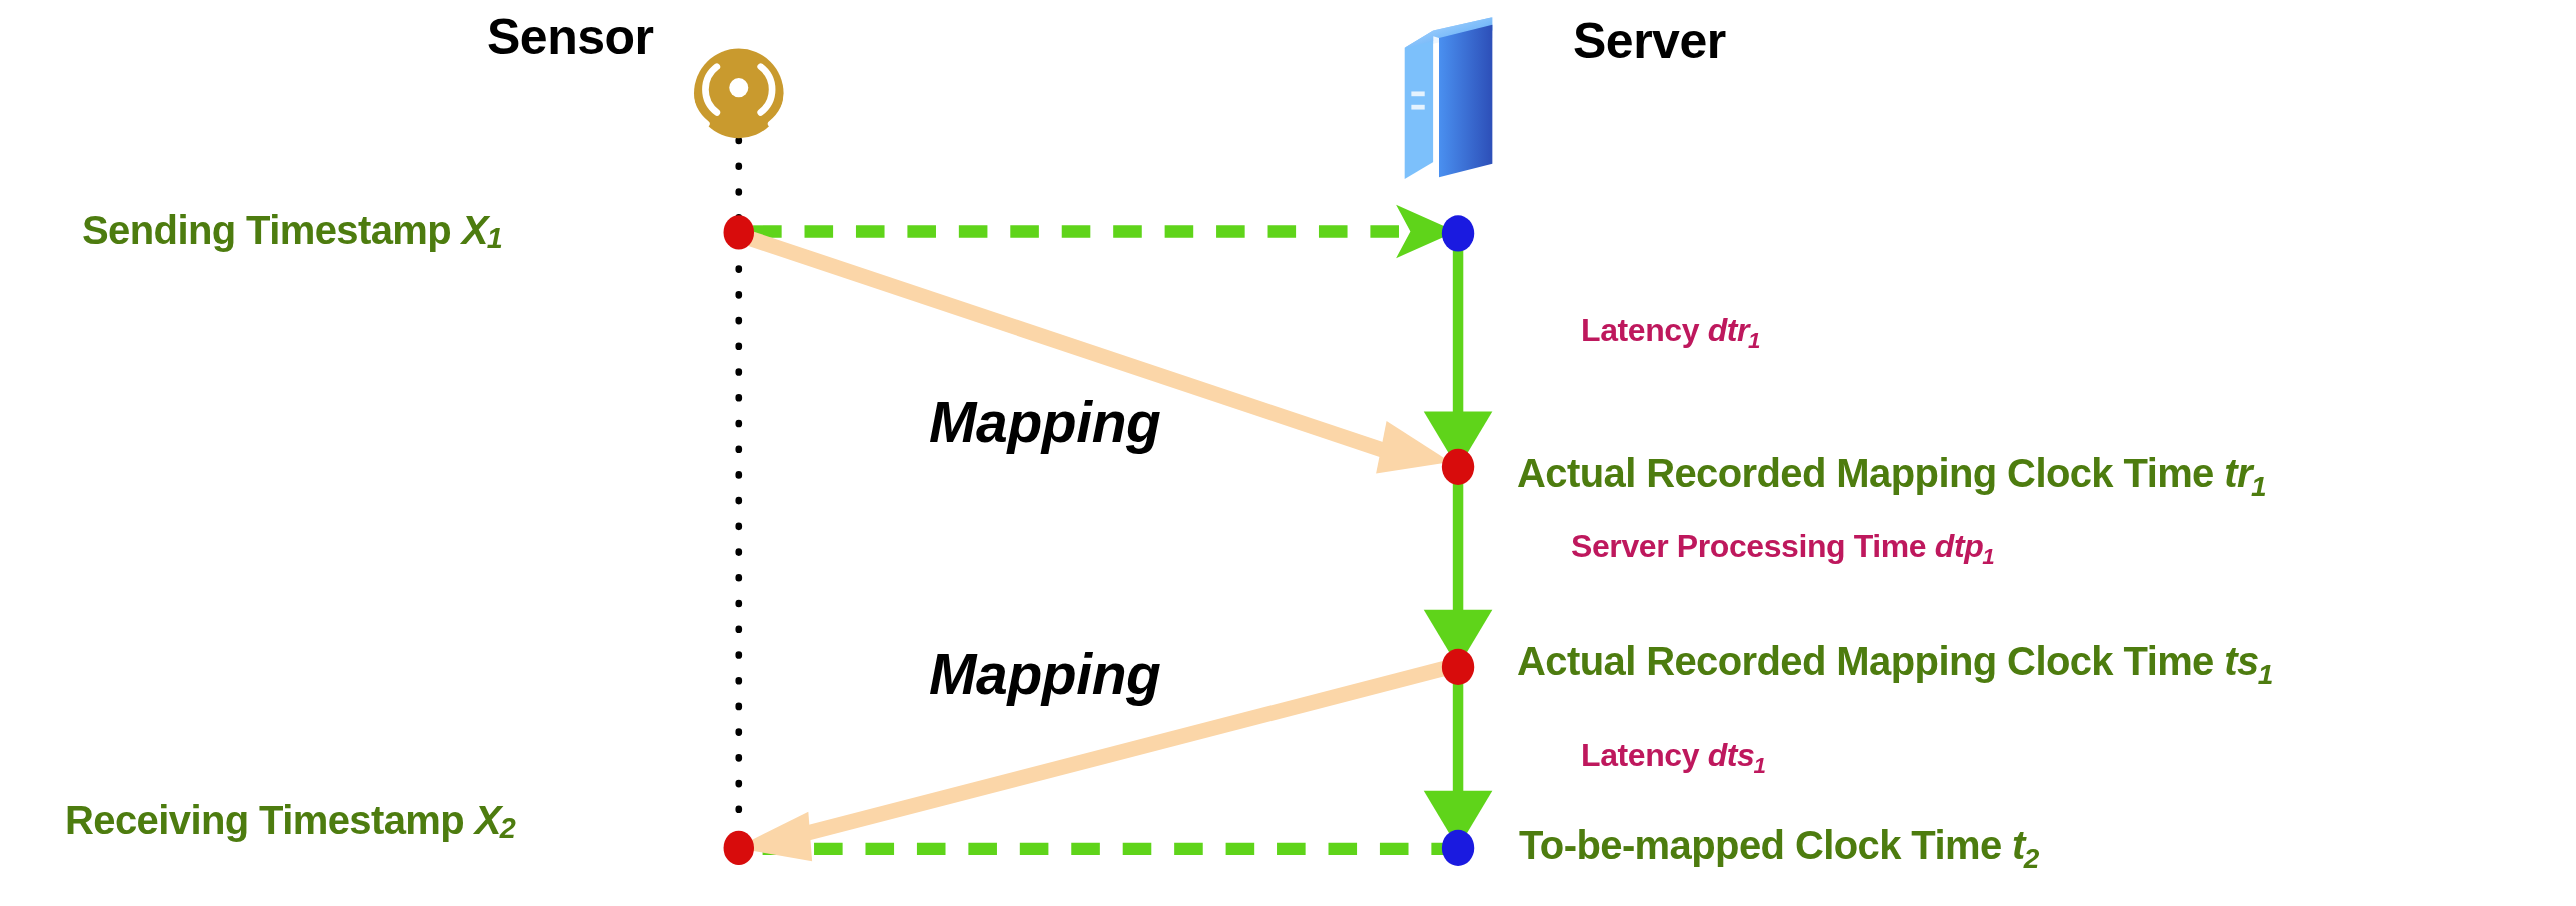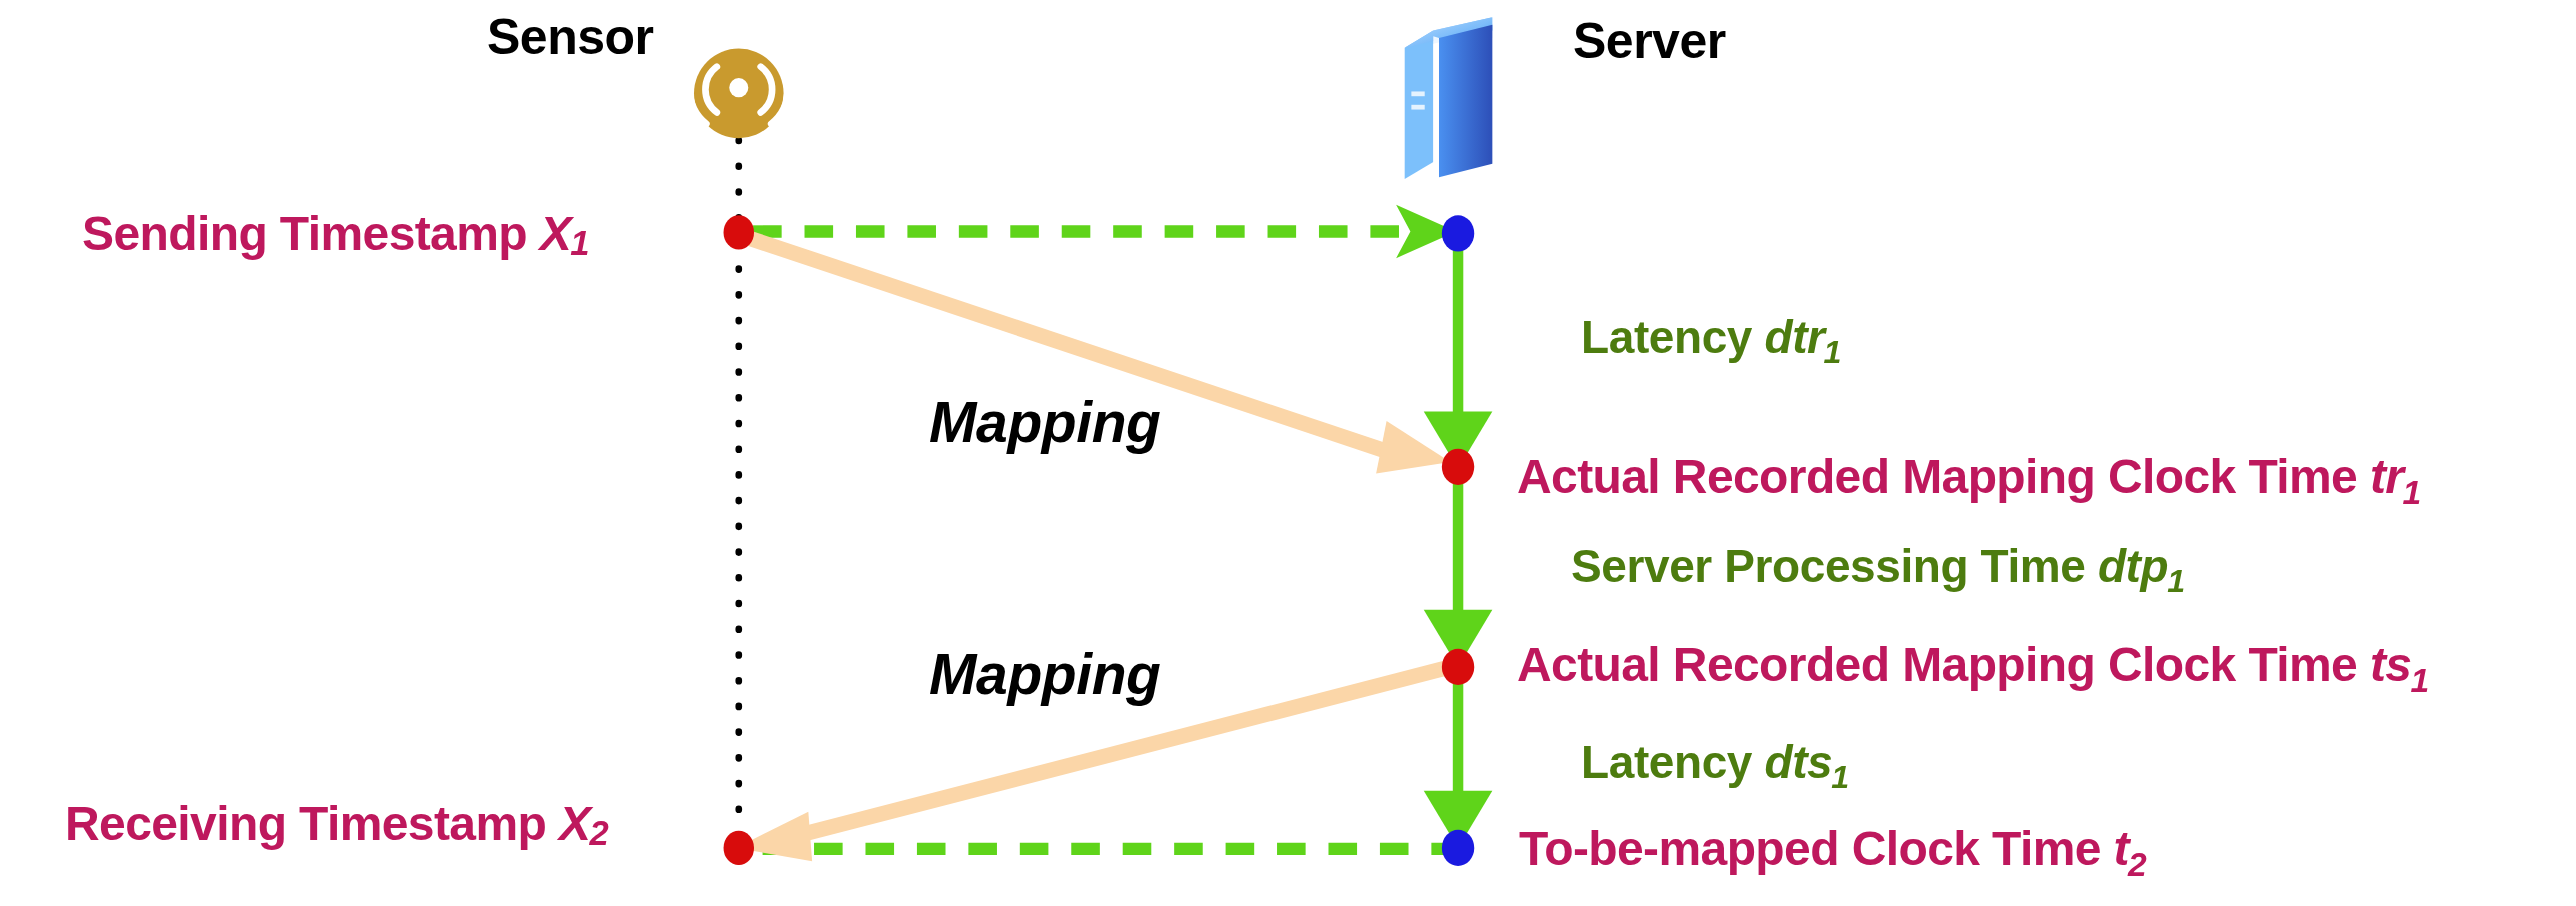--- a/index.html
+++ b/index.html
@@ -38,9 +38,9 @@
     letter-spacing: -0.5px;
   }
   .lbl-blue {
-    font-size: 48px;
-    font-weight: bold;
-    color: #be185d;
+    font-size: 40px;
+    font-weight: bold;
+    color: #4d7c0f;
     letter-spacing: -0.6px;
   }
   .lbl-green {

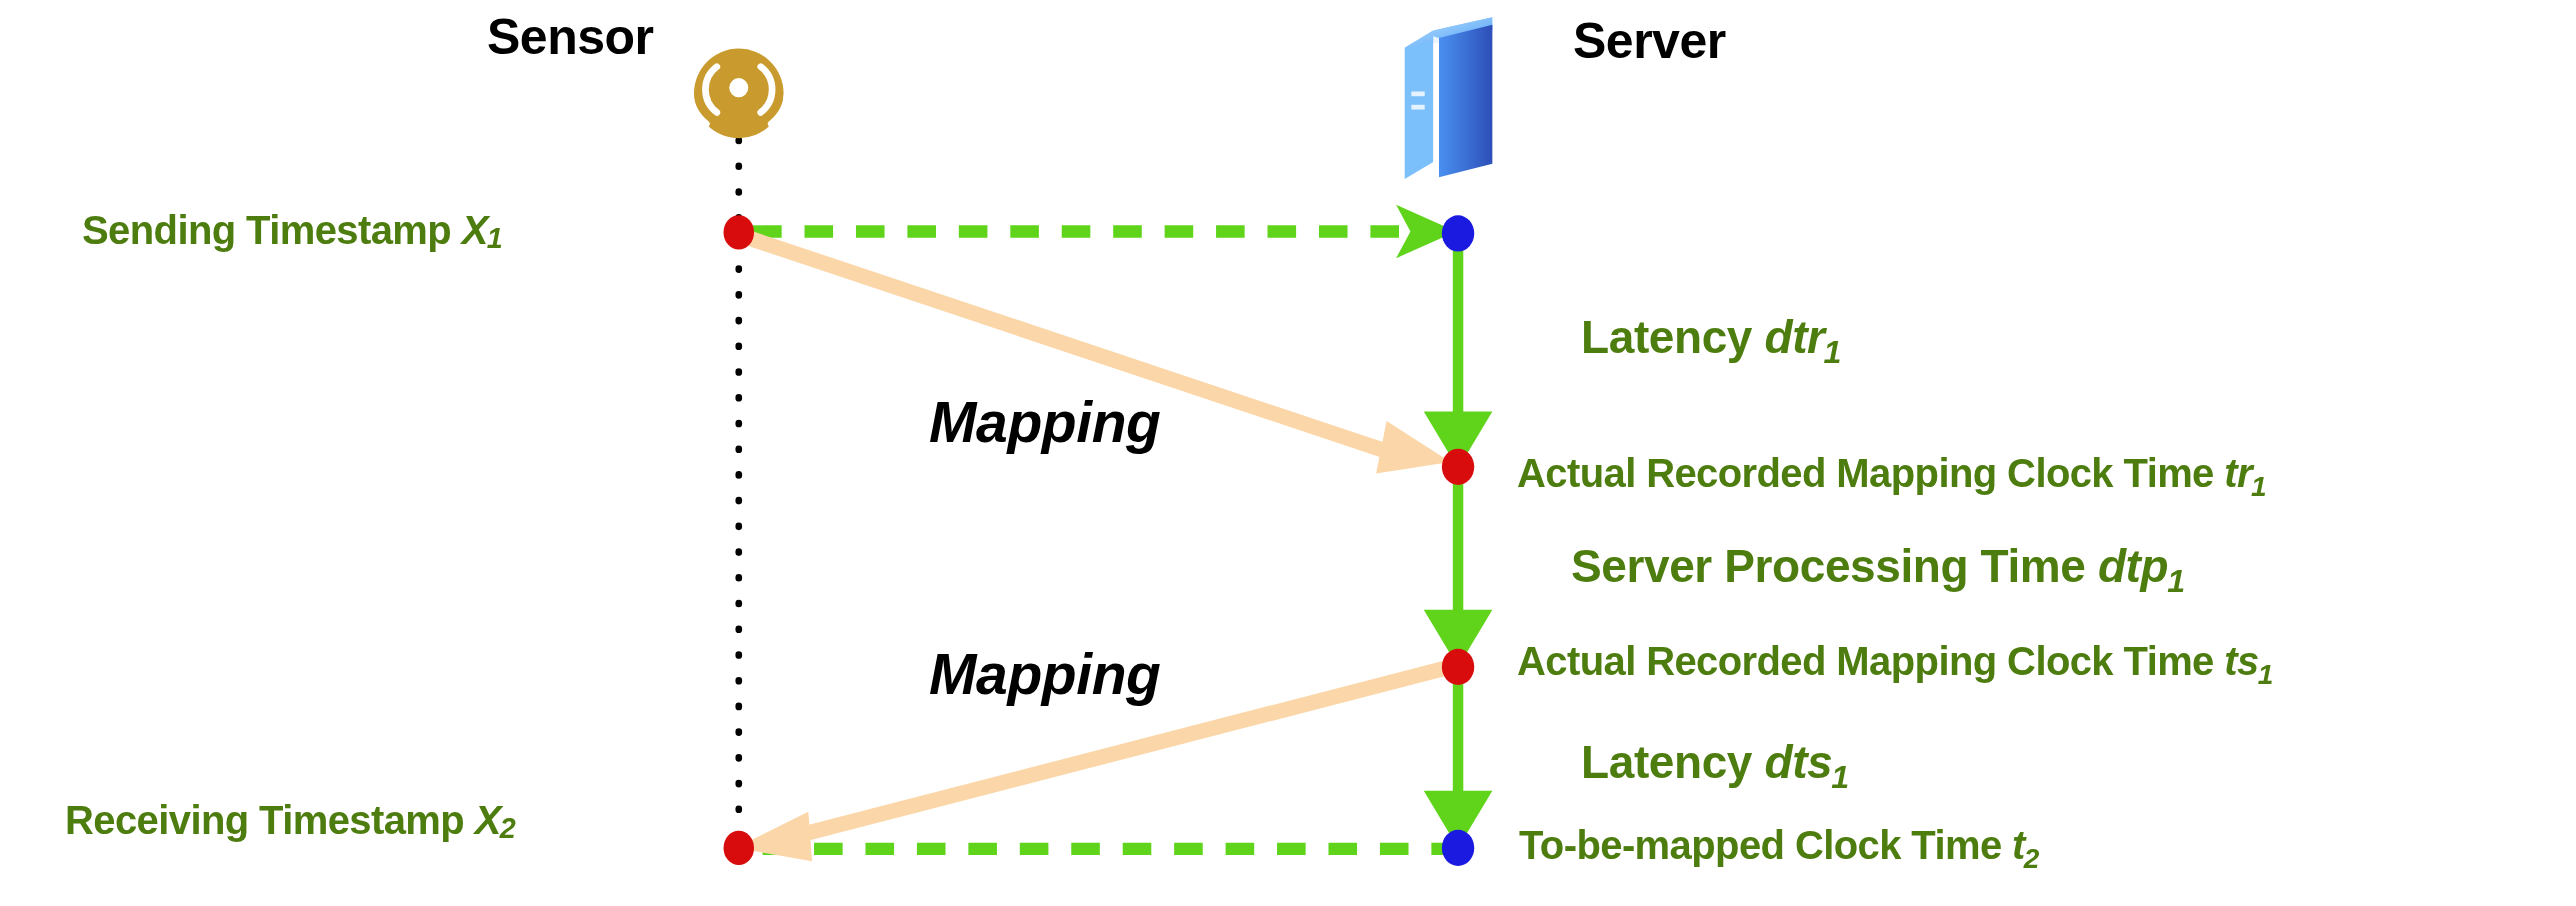--- a/index.html
+++ b/index.html
@@ -44,9 +44,9 @@
     letter-spacing: -0.6px;
   }
   .lbl-green {
-    font-size: 46px;
-    font-weight: bold;
-    color: #4d7c0f;
+    font-size: 32px;
+    font-weight: bold;
+    color: #be185d;
     letter-spacing: -0.4px;
   }
   .lbl-black {

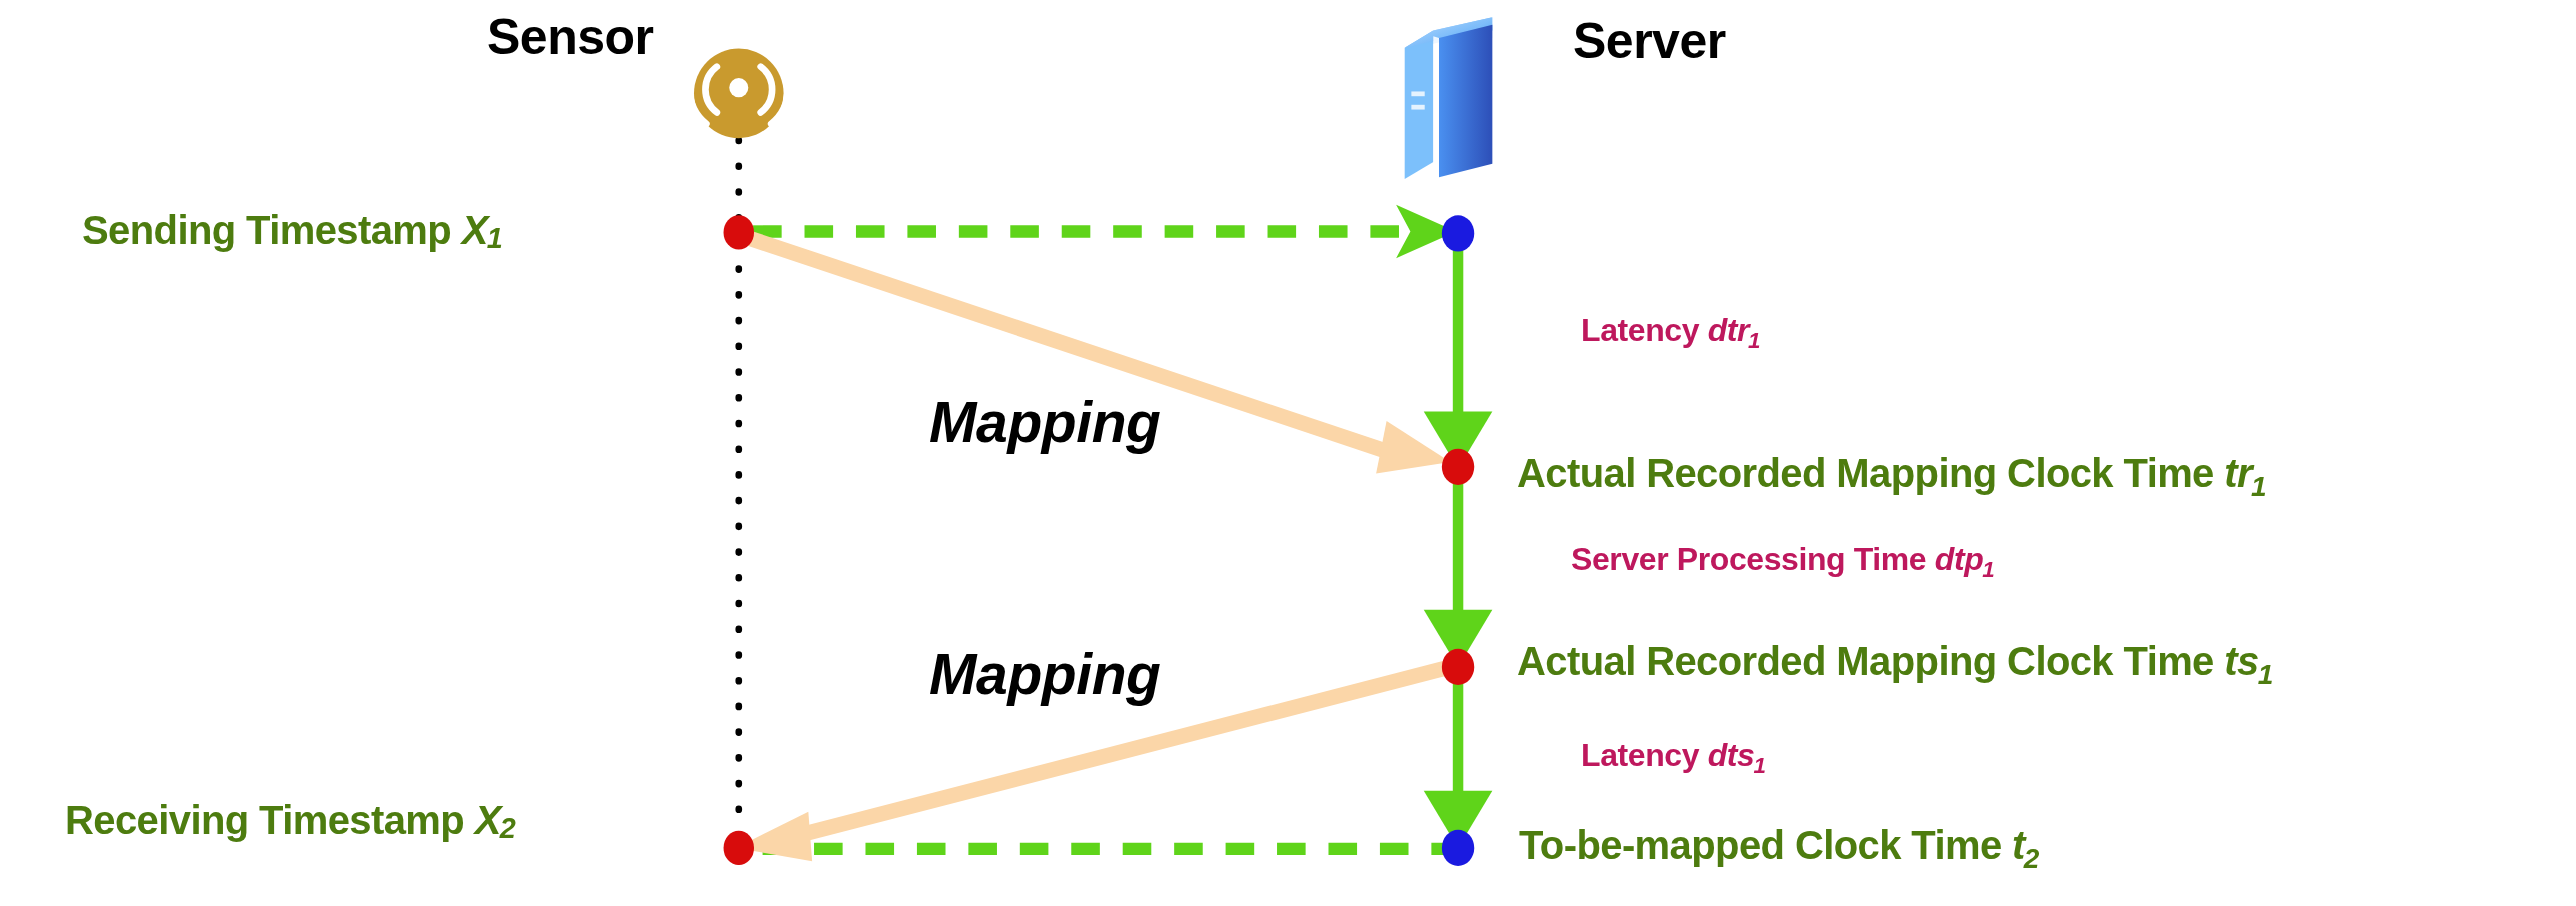--- a/index.html
+++ b/index.html
@@ -203,7 +203,7 @@
     <span>Actual Recorded Mapping Clock Time </span><span class="var">tr</span><span class="sub">1</span>
   </div>
 
-  <div class="lbl lbl-green" style="left:1571px; top:543px;">
+  <div class="lbl lbl-green" style="left:1571px; top:530px;">
     <span>Server Processing Time </span><span class="var">dtp</span><span class="sub">1</span>
   </div>
 

